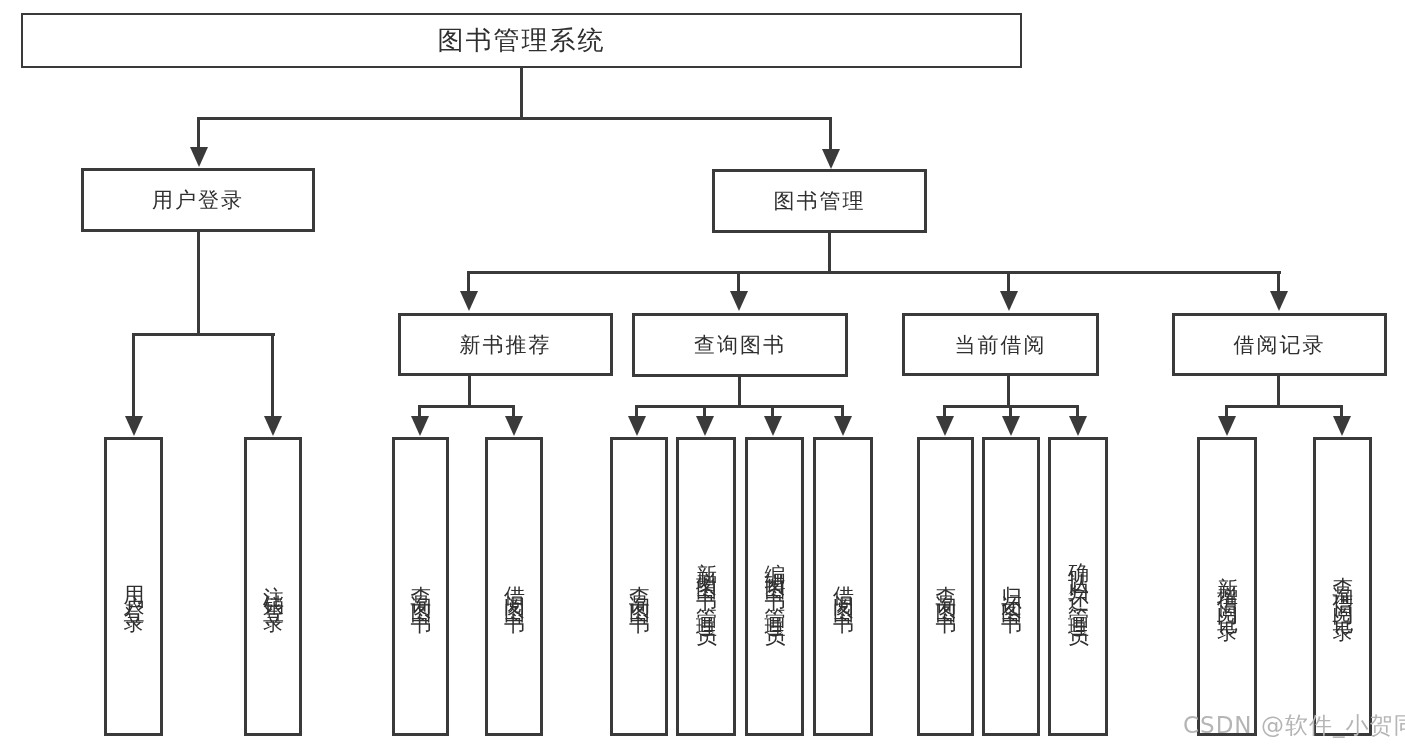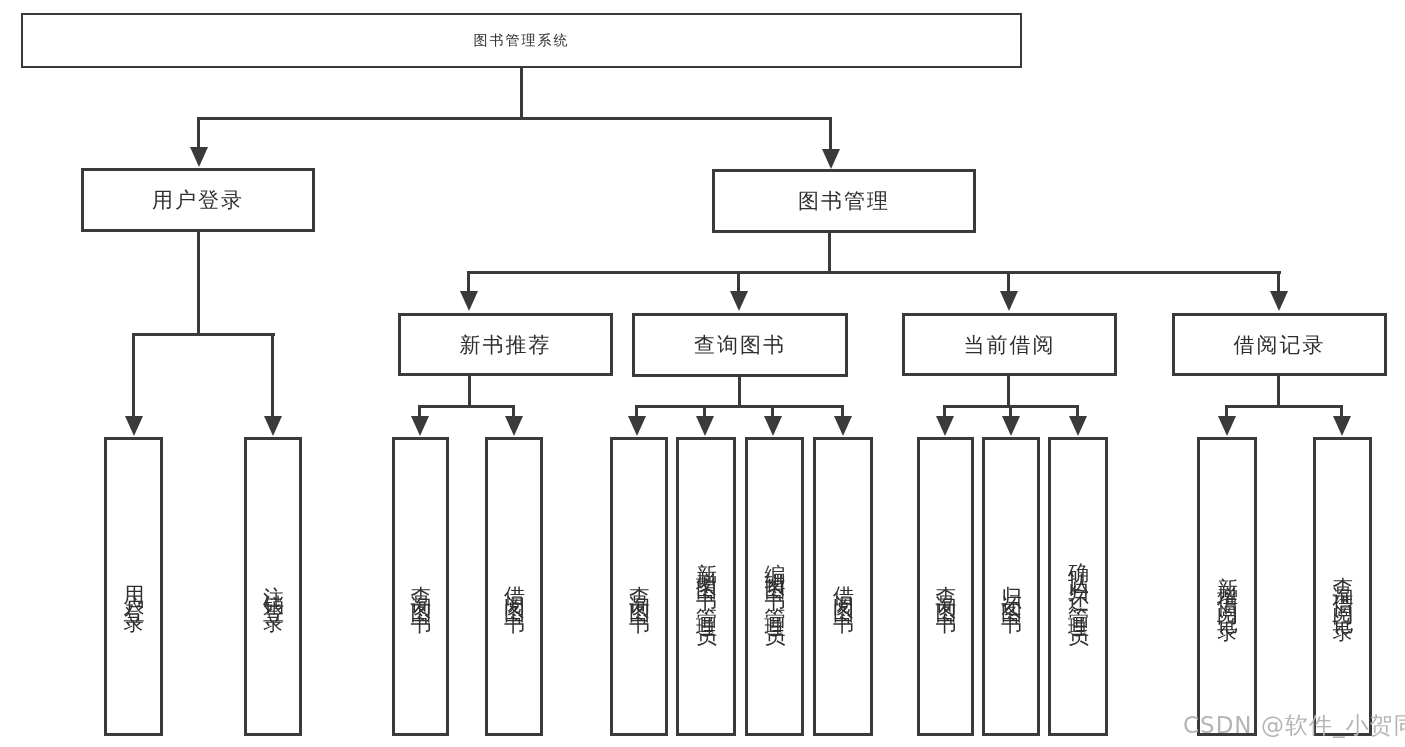--- a/index.html
+++ b/index.html
@@ -20,7 +20,7 @@
     font-size:21px;color:#2f2f2f;letter-spacing:2px;
     z-index:2;
   }
-  .node.root{border-width:2px;font-size:14px;}
+  .node.root{border-width:2px;font-size:26px;}
   .vnode{
     position:absolute;
     box-sizing:border-box;

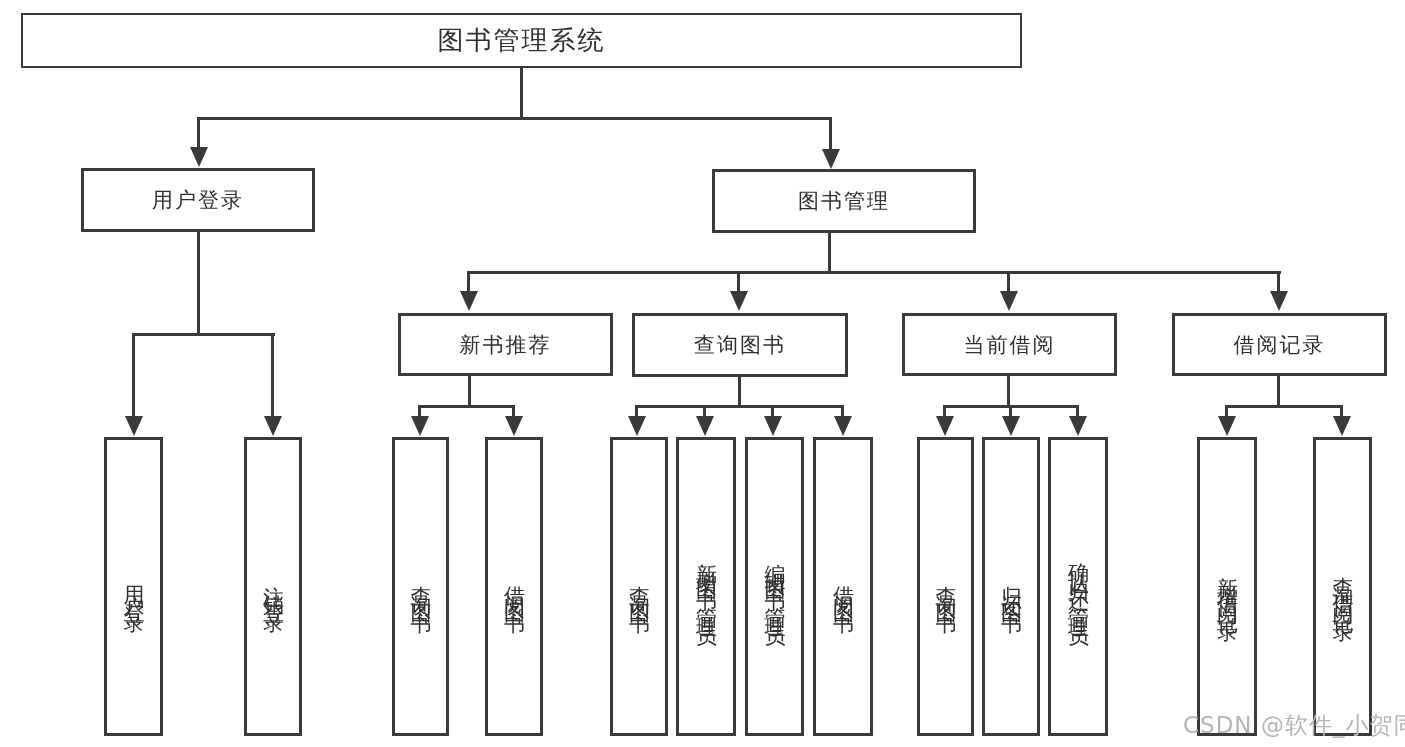--- a/index.html
+++ b/index.html
@@ -63,7 +63,7 @@
   <div class="arrow" style="left:829px;top:117px;height:32px;"></div>
 
   <div class="node" style="left:81px;top:168px;width:234px;height:64px;">用户登录</div>
-  <div class="node" style="left:712px;top:169px;width:264px;height:64px;">图书管理</div>
+  <div class="node" style="left:712px;top:169px;width:215px;height:64px;">图书管理</div>
 
   <div class="ln" style="left:197px;top:231px;width:3px;height:105px;"></div>
   <div class="ln" style="left:132px;top:333px;width:143px;height:3px;"></div>

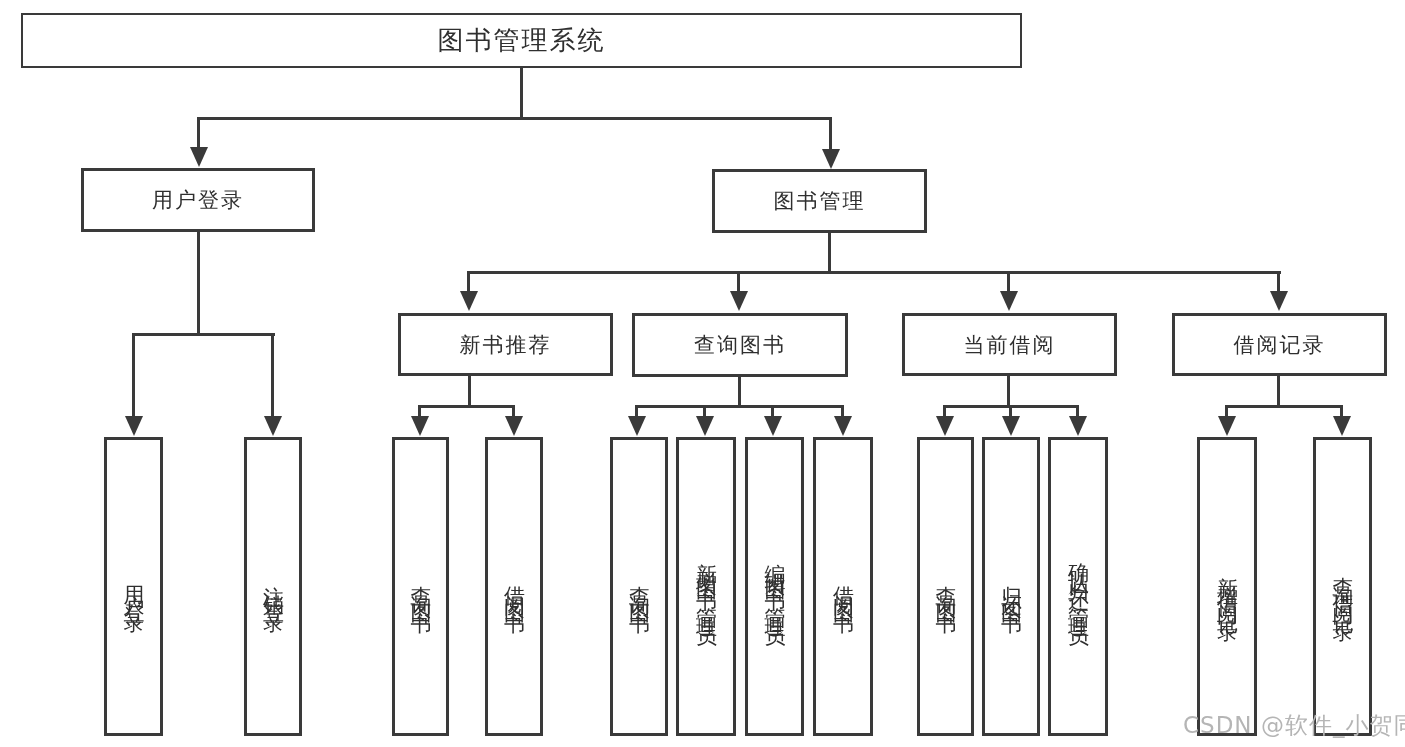--- a/index.html
+++ b/index.html
@@ -79,7 +79,7 @@
 
   <div class="node" style="left:362px;top:313px;width:215px;height:63px;margin-left:36px;">新书推荐</div>
   <div class="node" style="left:632px;top:313px;width:216px;height:64px;">查询图书</div>
-  <div class="node" style="left:902px;top:313px;width:215px;height:63px;">当前借阅</div>
+  <div class="node" style="left:902px;top:313px;width:197px;height:63px;">当前借阅</div>
   <div class="node" style="left:1172px;top:313px;width:215px;height:63px;">借阅记录</div>
 
   <div class="ln" style="left:468px;top:375px;width:3px;height:33px;"></div>

